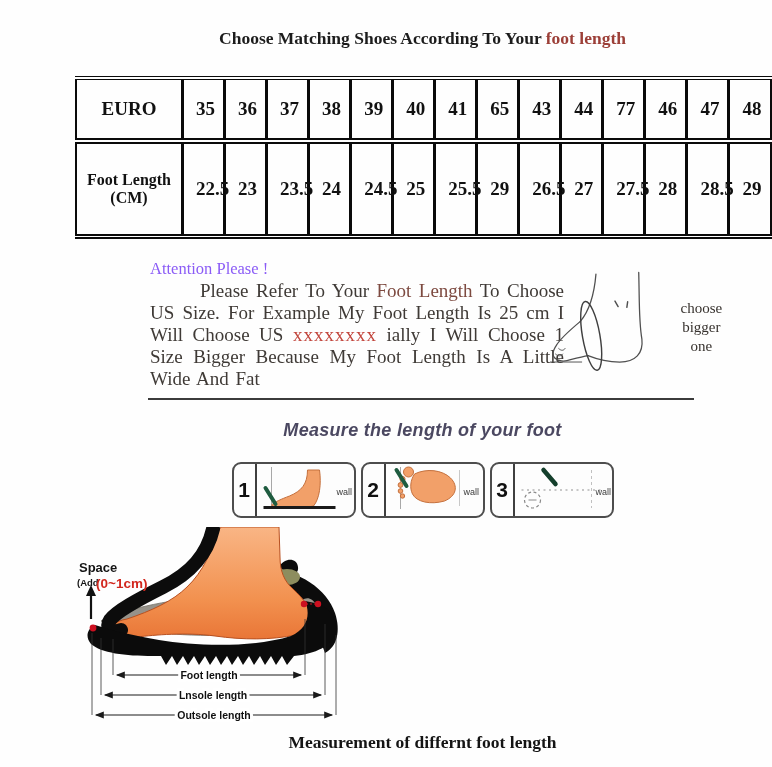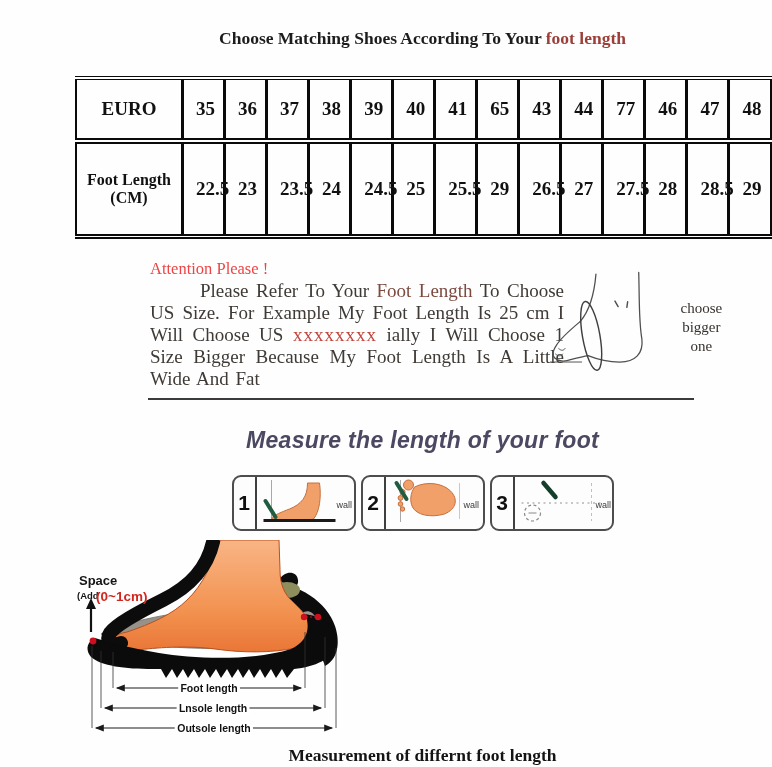--- a/index.html
+++ b/index.html
@@ -34,7 +34,7 @@
   
   .attention-row{display:flex;margin-top:19px;}
   .att-text{width:414px;margin-left:75px;color:#3f3a36;}
-  .att-heading{font-size:16.5px;color:#ef4444;line-height:22px;}
+  .att-heading{font-size:16.5px;color:#8b5cf6;line-height:22px;}
   .att-body{
     margin:0;font-size:19px;line-height:22px;text-align:justify;
     text-indent:50px;word-spacing:2px;

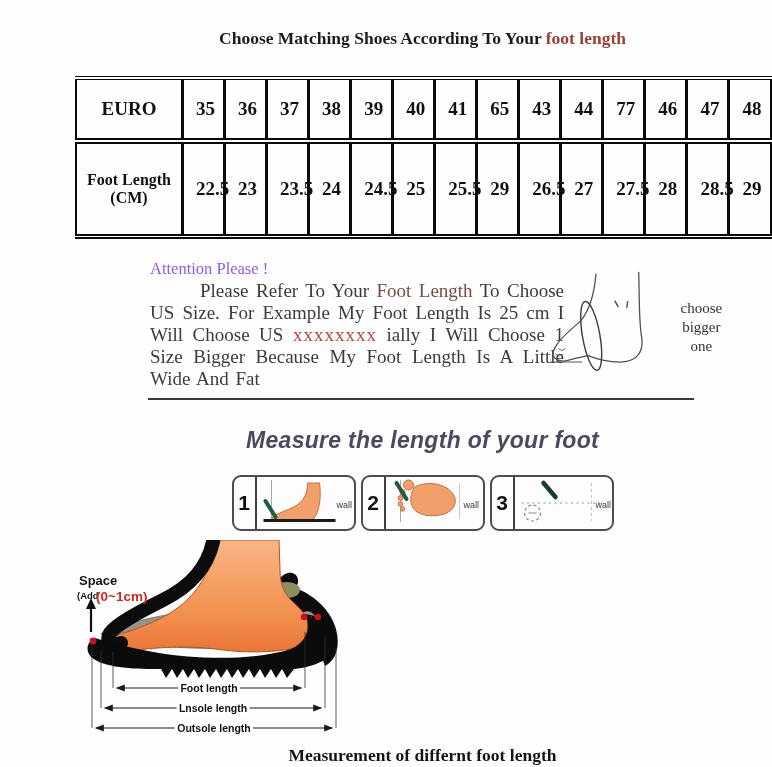--- a/index.html
+++ b/index.html
@@ -49,7 +49,7 @@
   .divider{border-top:2px solid #3b3b3b;width:546px;margin:8px 76px 0 73px;}
   .measure-heading{
     font-family:"Liberation Sans",sans-serif;font-weight:bold;font-style:italic;
-    font-size:23px;color:#4b4861;text-align:center;margin-top:27px;letter-spacing:.3px;
+    font-size:18px;color:#4b4861;text-align:center;margin-top:20px;letter-spacing:.3px;
   }
   
   .steps{display:flex;justify-content:center;gap:5px;margin-top:21px;}

